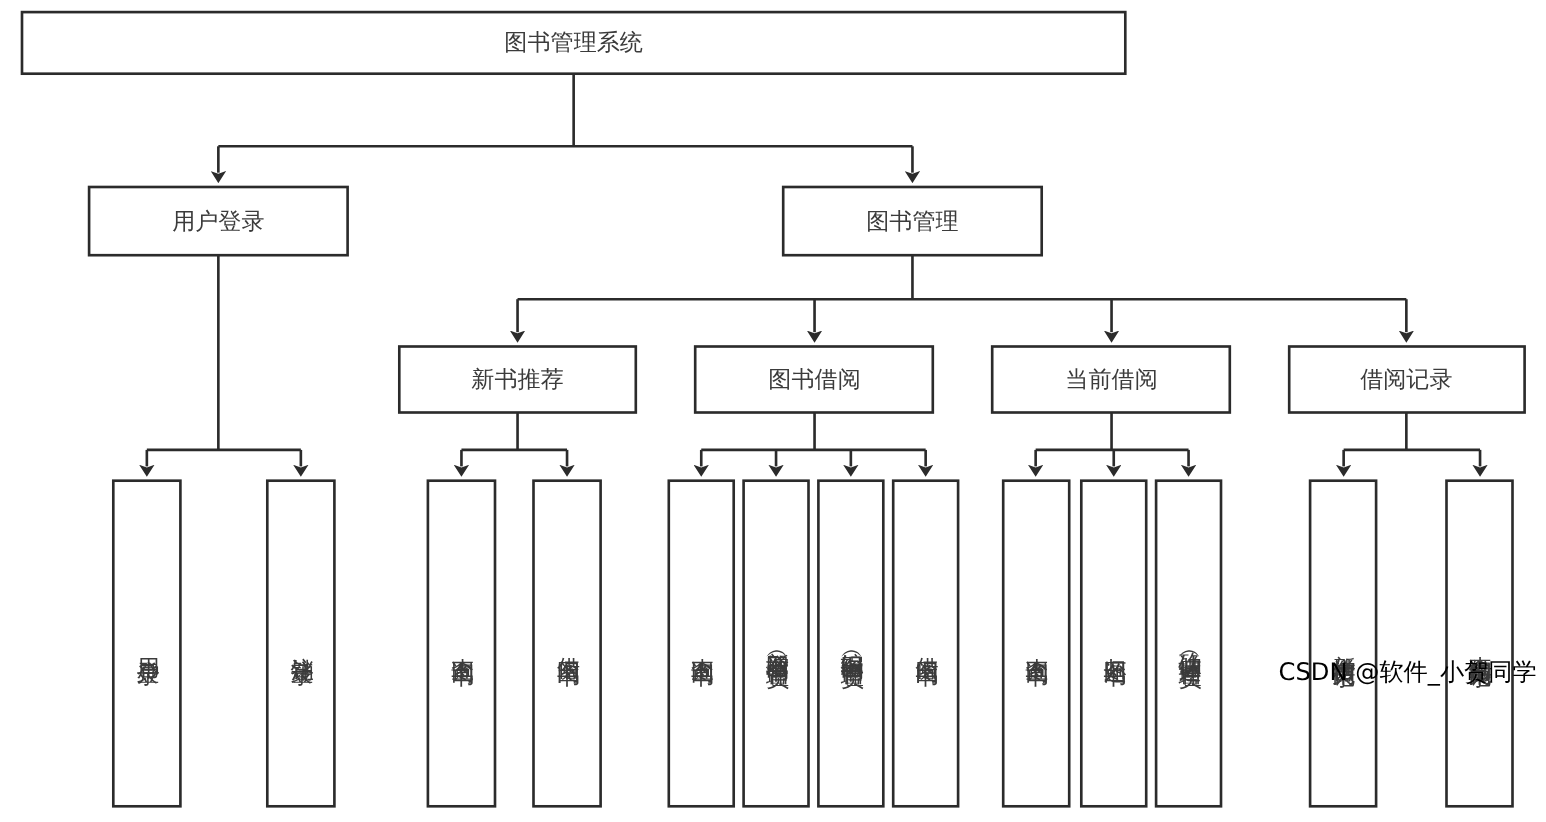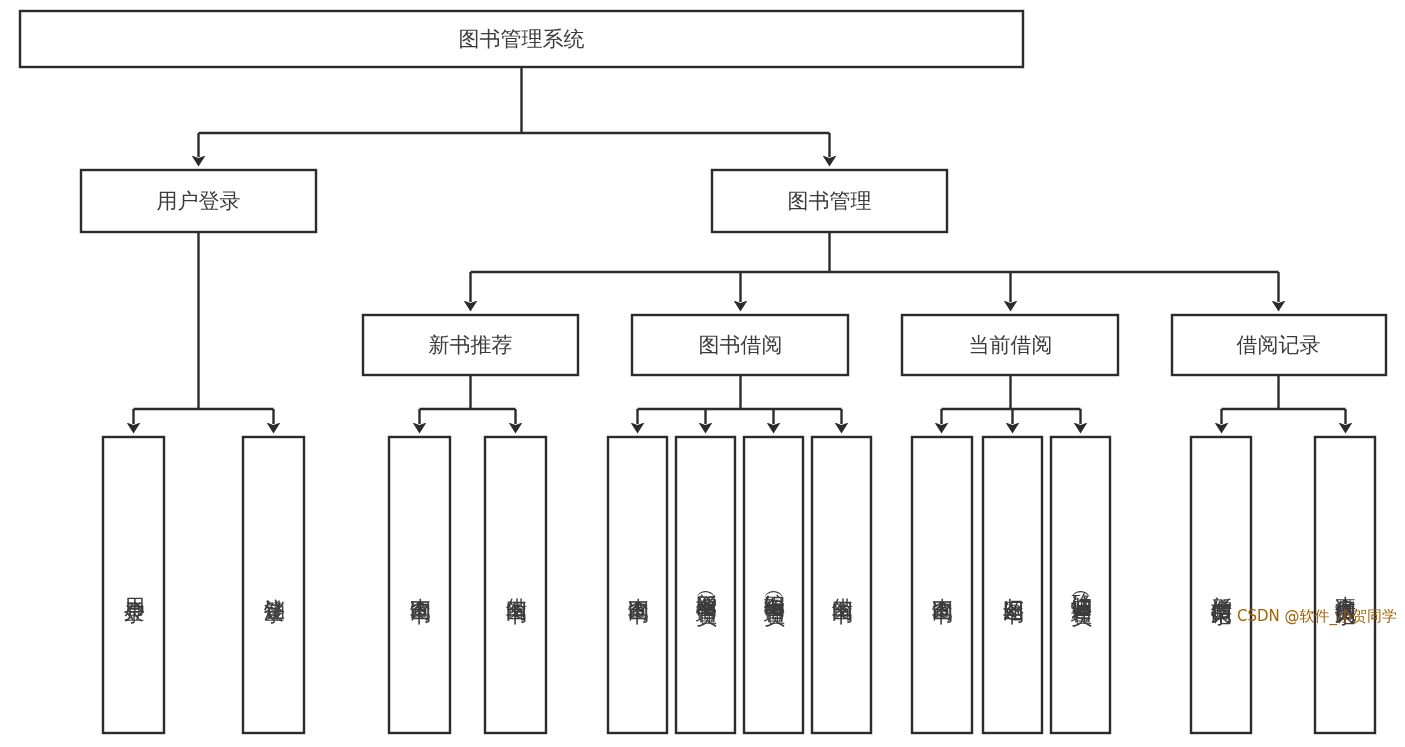--- a/index.html
+++ b/index.html
@@ -64,8 +64,8 @@
     right: 8px;
     bottom: 6px;
     font-family: "DejaVu Sans", "Liberation Sans", sans-serif;
-    font-size: 15px;
-    color: #a16207;
+    font-size: 22px;
+    color: #000000;
     white-space: nowrap;
     user-select: none;
   }

